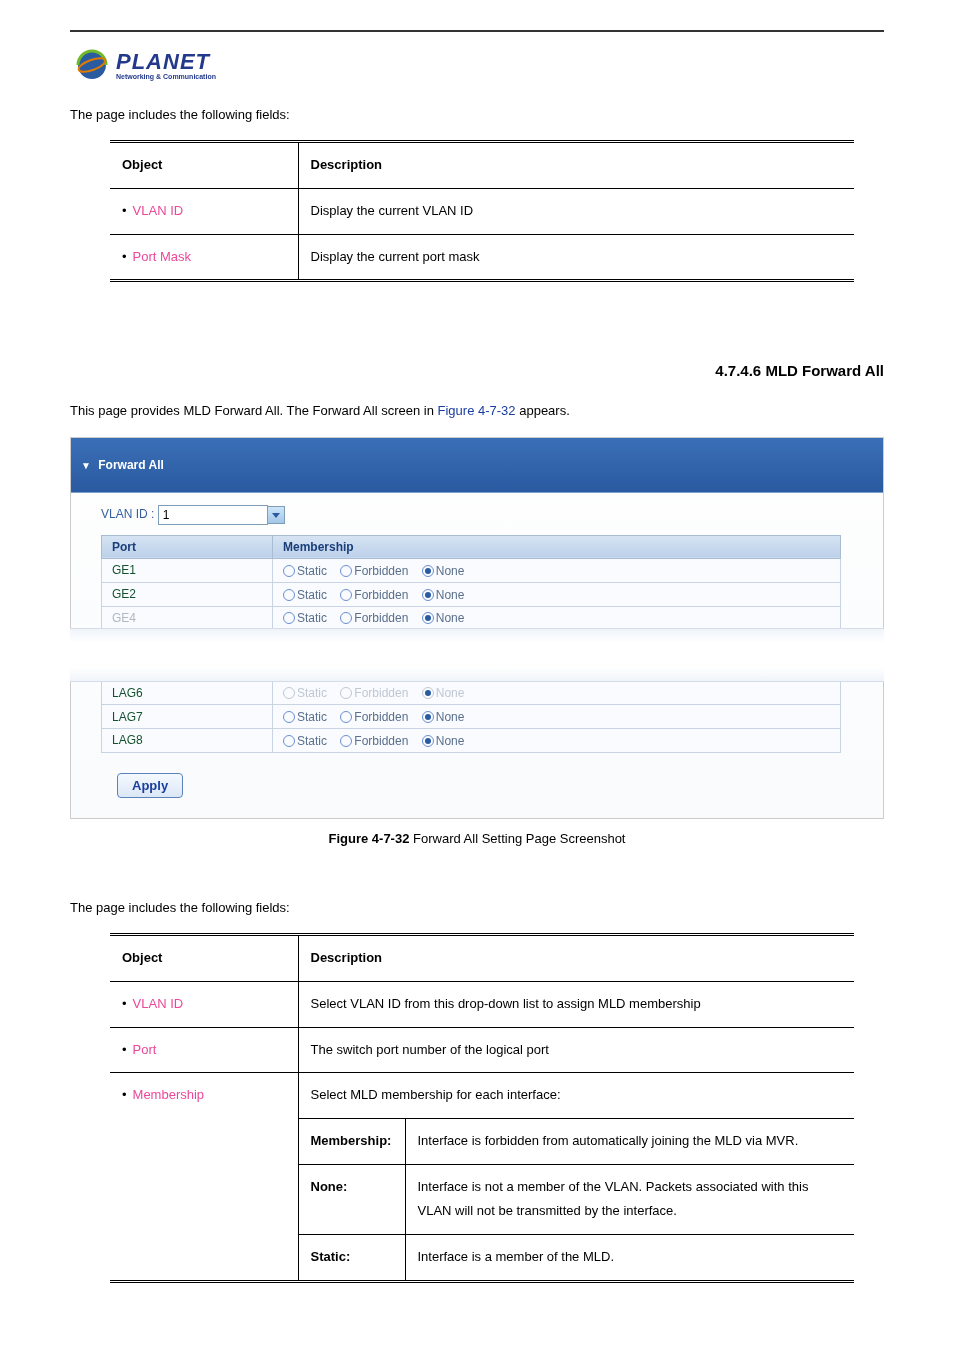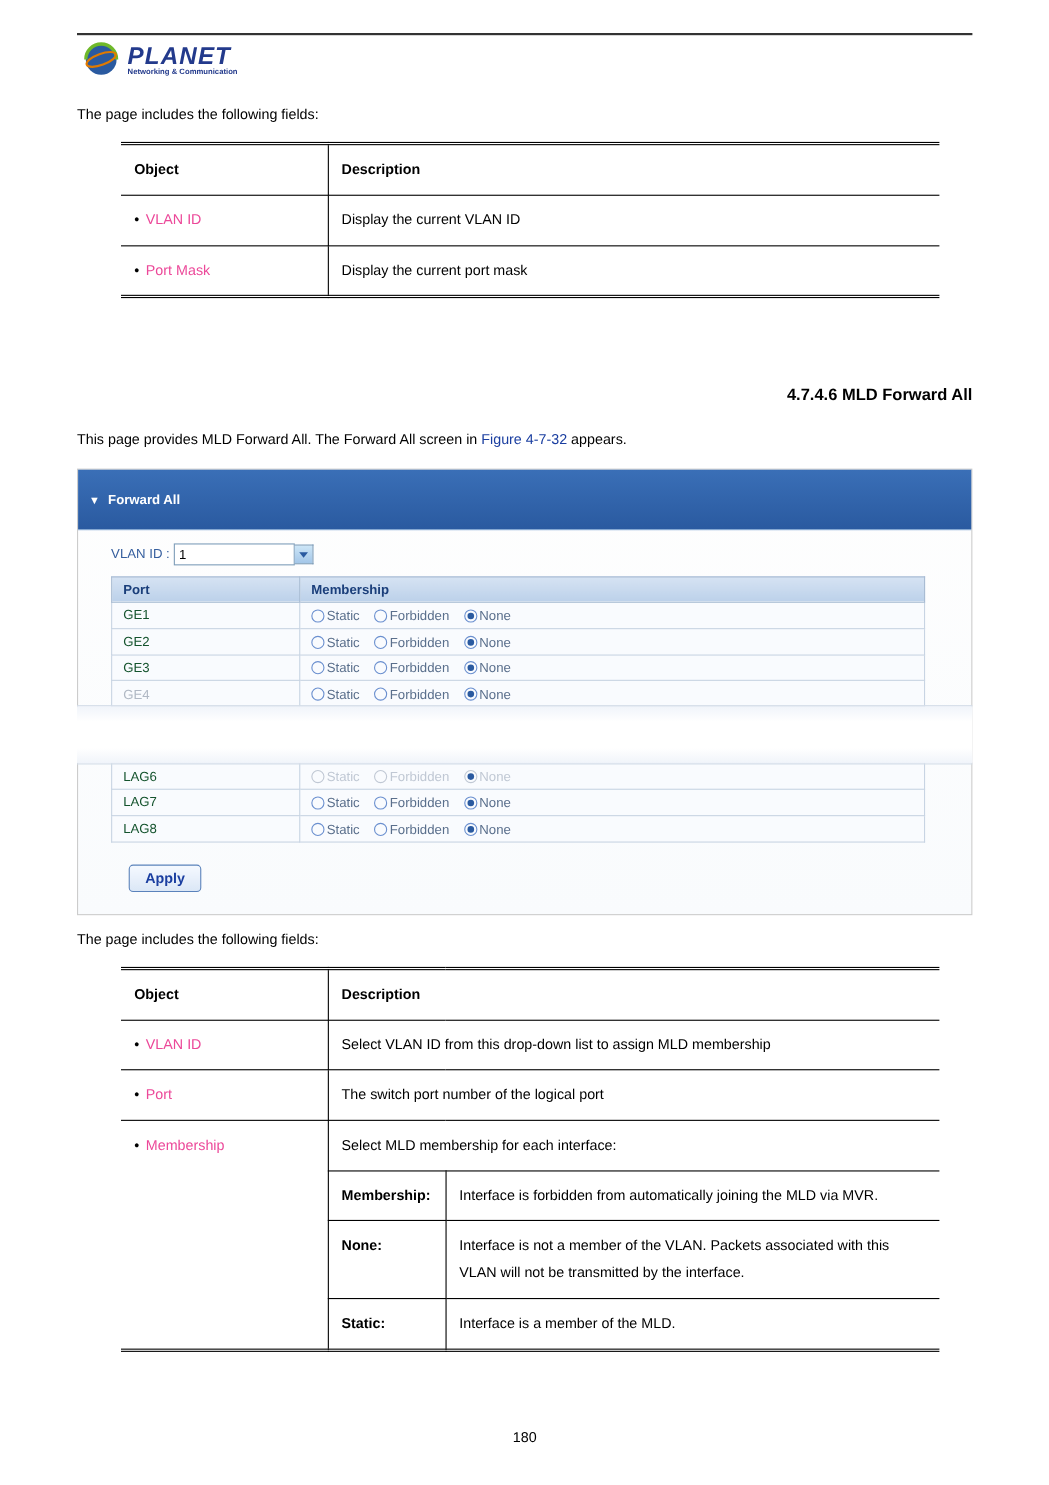--- a/index.html
+++ b/index.html
@@ -18,7 +18,7 @@
   }
   .logo-bar {
     border-top: 2px solid #333;
-    padding-top: 2px;
+    padding-top: 13px;
     margin-bottom: 18px;
   }
   .logo {

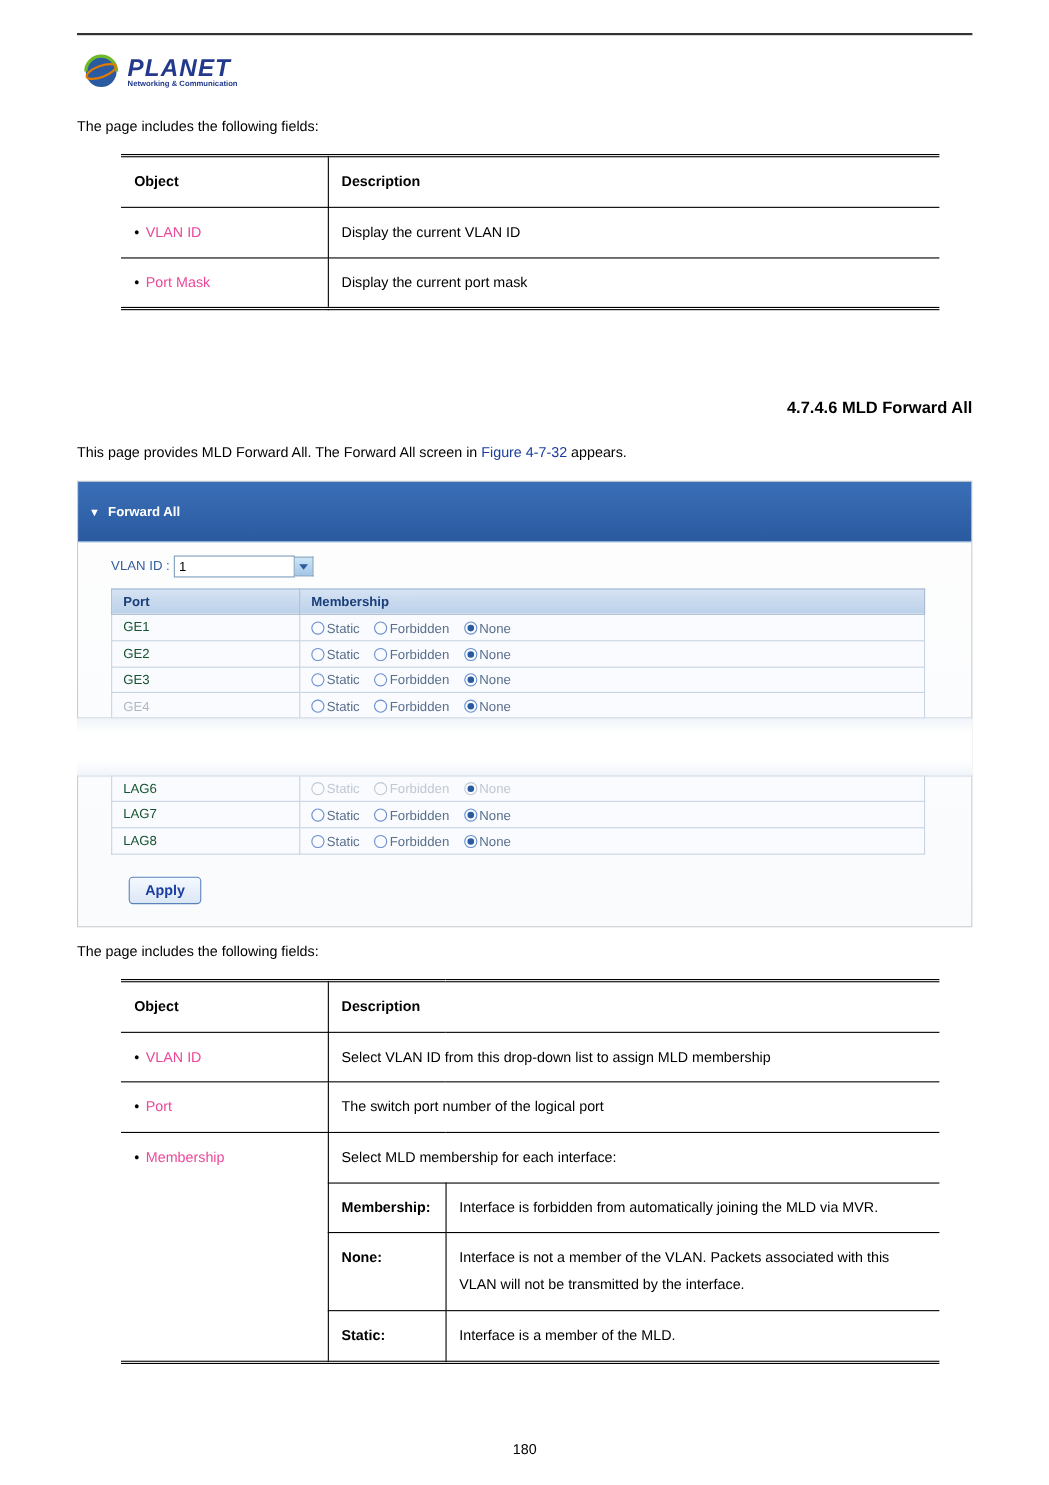--- a/index.html
+++ b/index.html
@@ -343,14 +343,6 @@
           <span class="radio selected"></span><span class="optlabel">None</span>
         </td>
       </tr>
-      <tr>
-        <td class="portname">GE3</td>
-        <td class="membership-cell">
-          <span class="radio"></span><span class="optlabel">Static</span>
-          <span class="radio"></span><span class="optlabel">Forbidden</span>
-          <span class="radio selected"></span><span class="optlabel">None</span>
-        </td>
-      </tr>
       <tr class="cut-row">
         <td class="portname" style="color:#b0b8c4;">GE4</td>
         <td class="membership-cell">

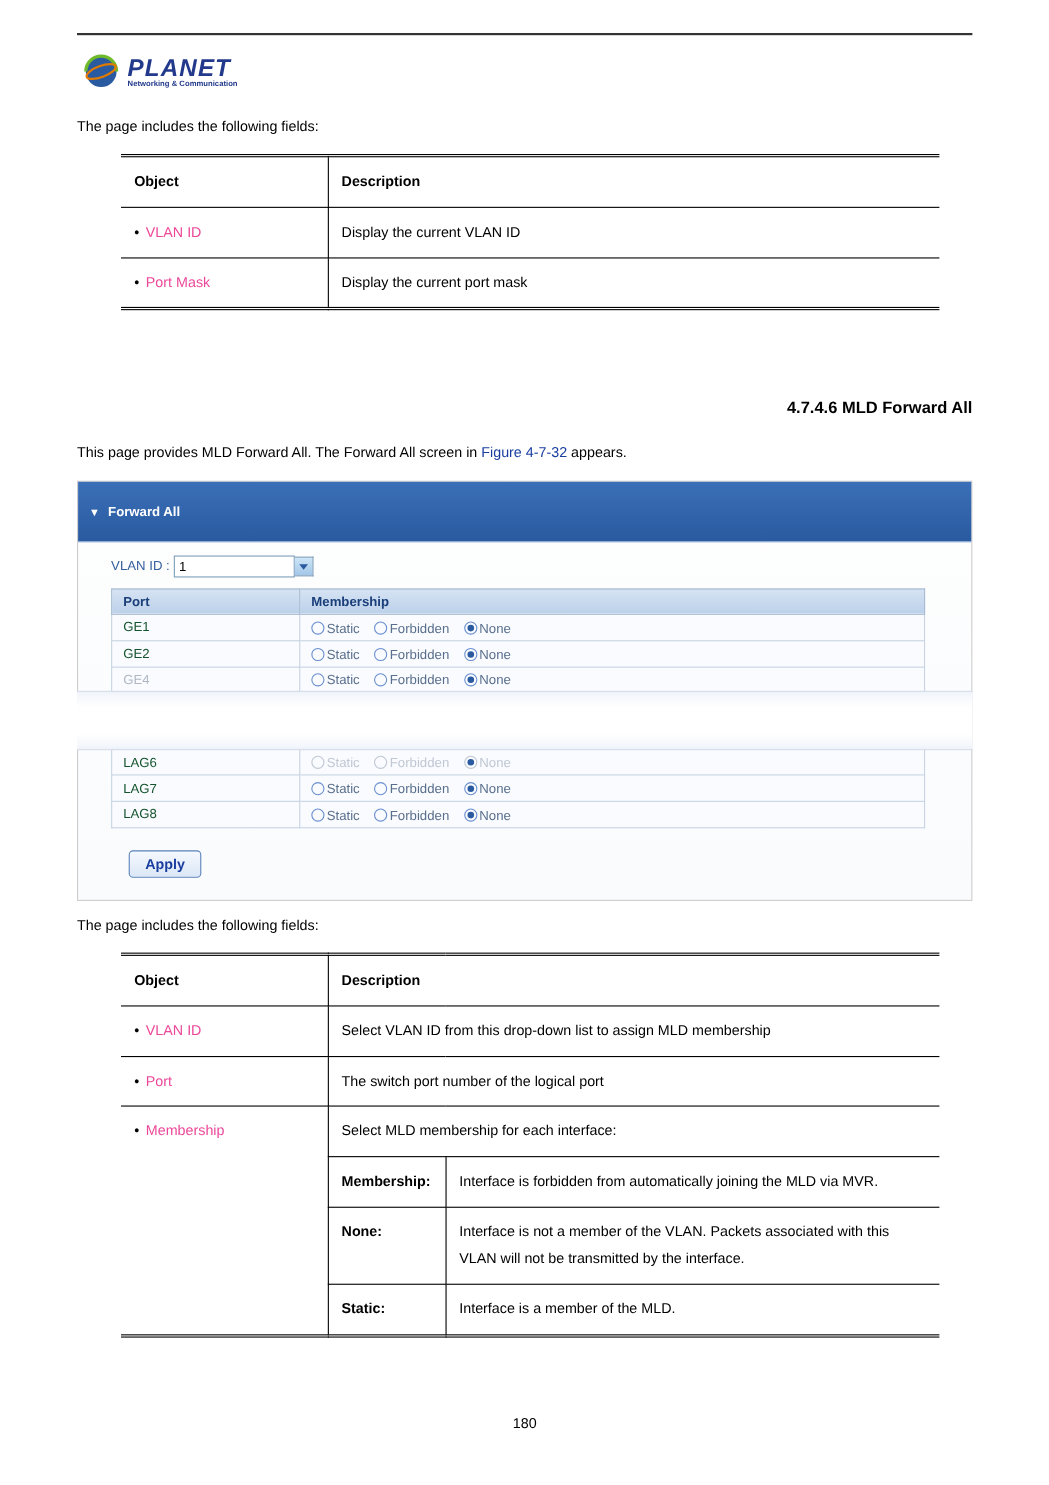--- a/index.html
+++ b/index.html
@@ -391,6 +391,9 @@
     <button class="apply-btn">Apply</button>
   </div>
 
+  <div class="figure-caption">
+    <span class="fignum">Figure 4-7-32</span><span> Forward All Setting Page Screenshot</span>
+  </div>
 
   <div class="intro-line">The page includes the following fields:</div>
 

